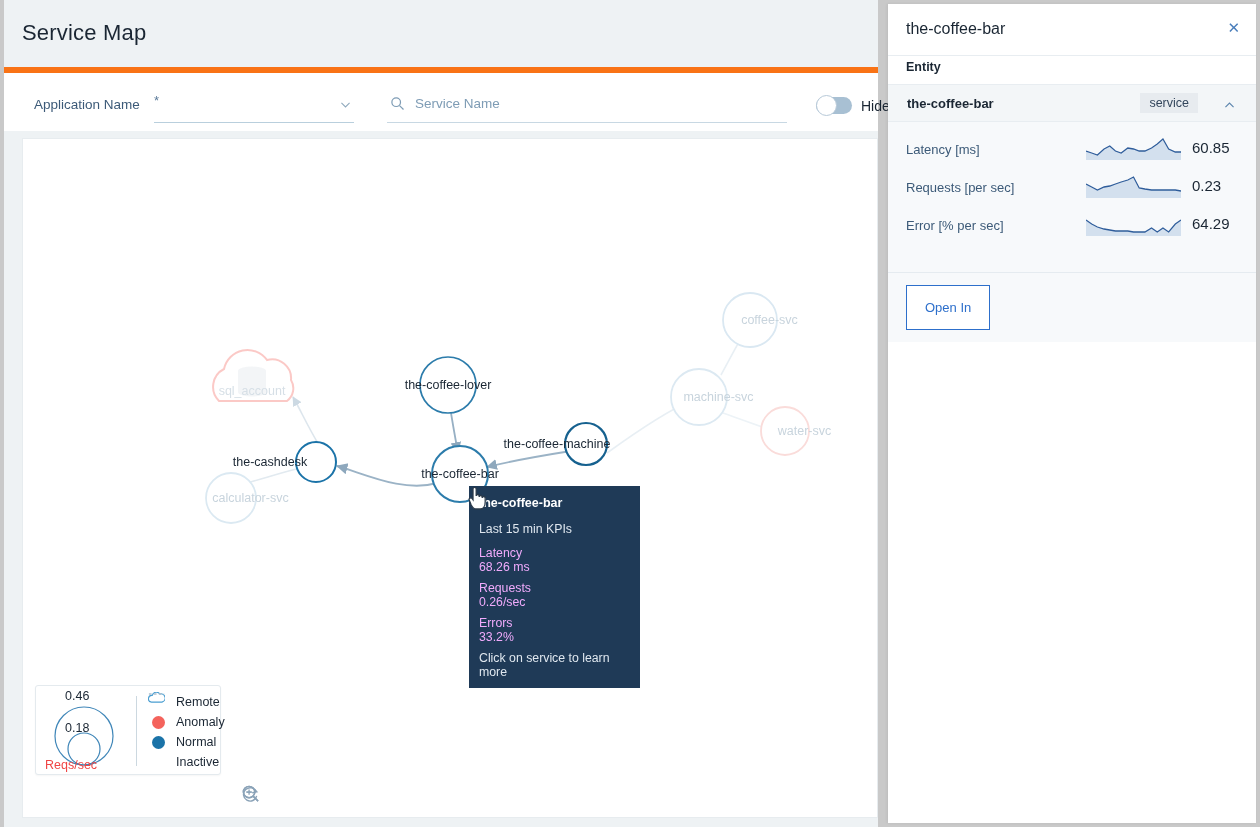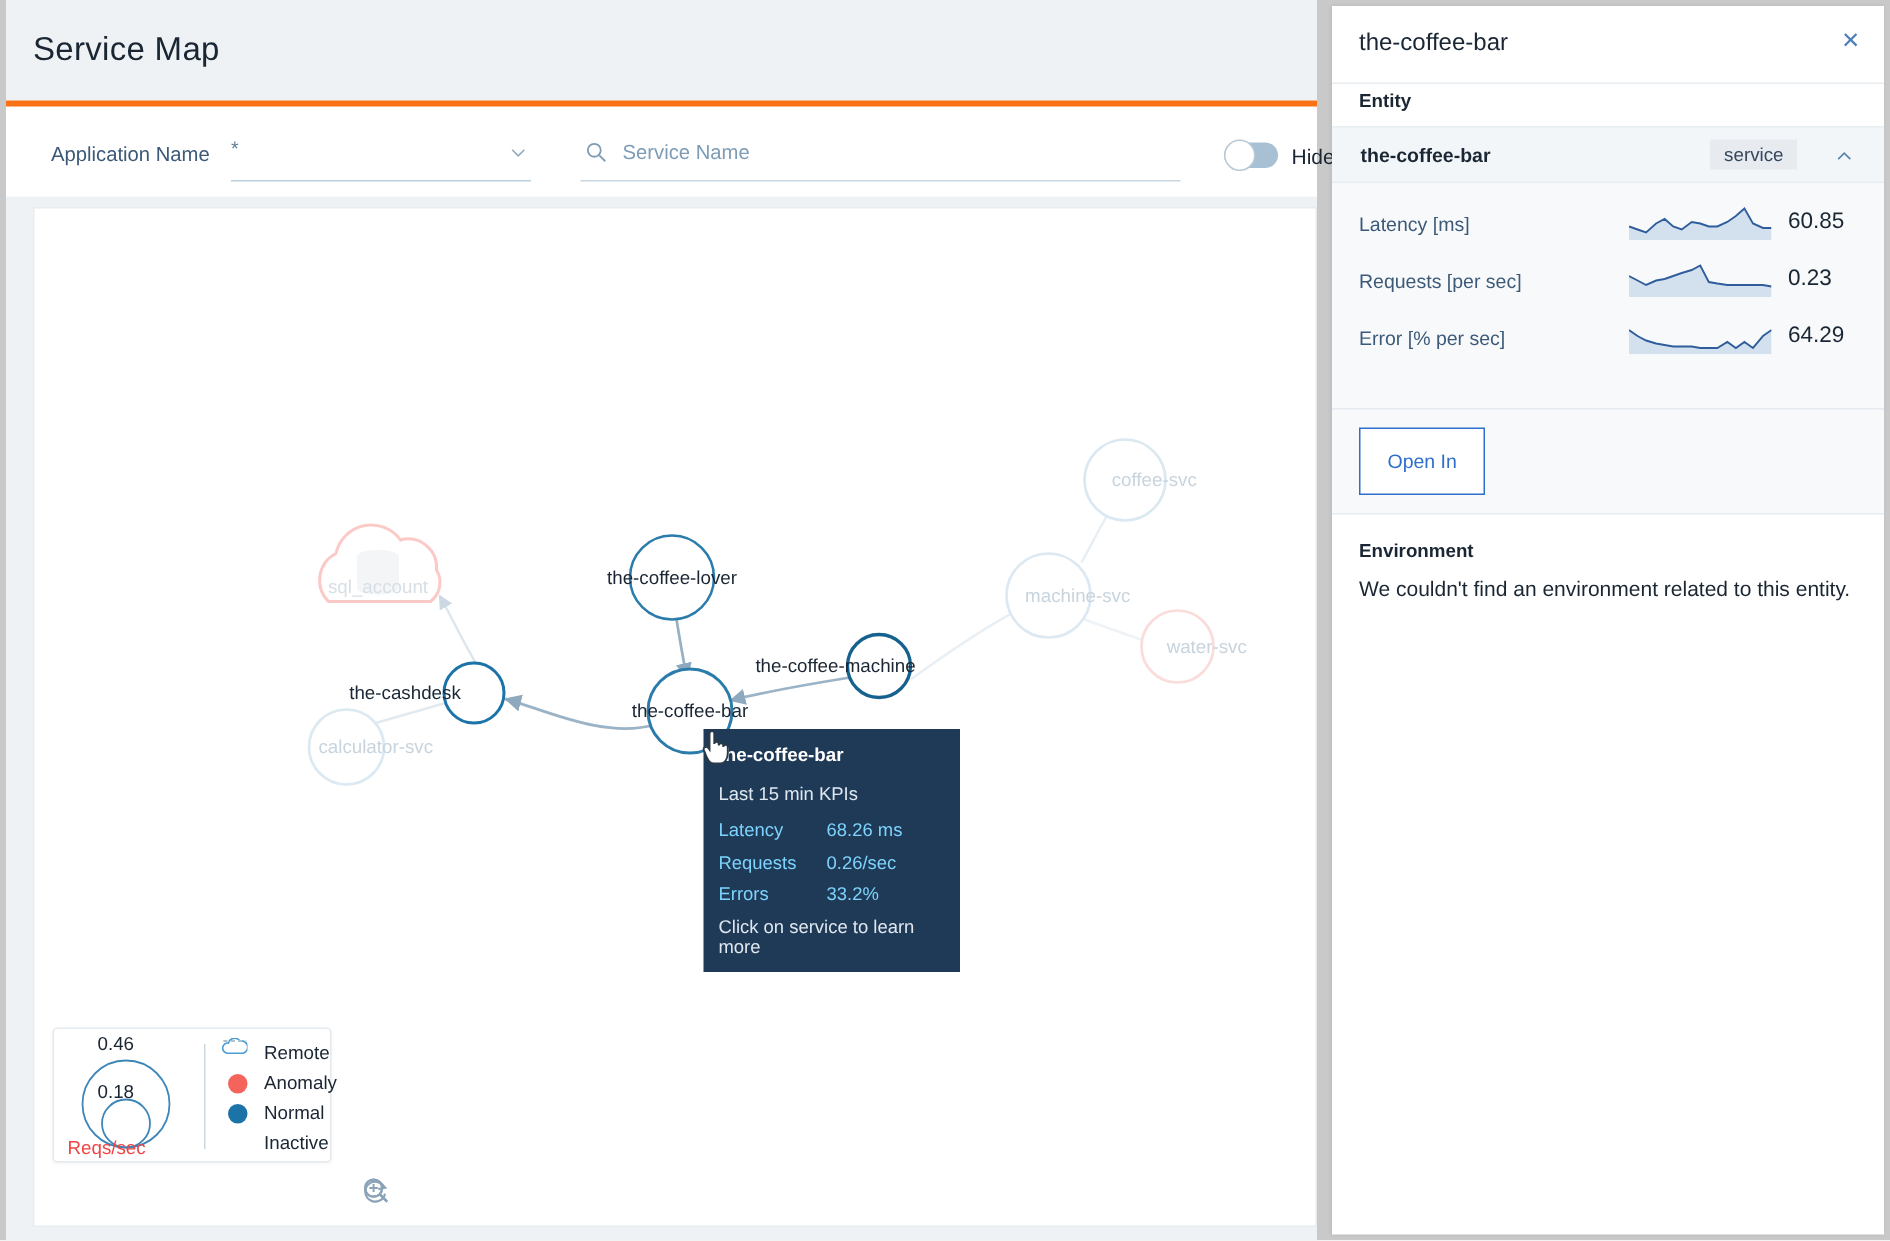--- a/index.html
+++ b/index.html
@@ -33,7 +33,7 @@
   .filter-bar {
     position: absolute; left: 0; top: 67px; width: 874px; height: 64px;
     background: #ffffff;
-    border-top: 4px solid #f97316;
+    border-top: 6px solid #f97316;
   }
 
   .field-app {

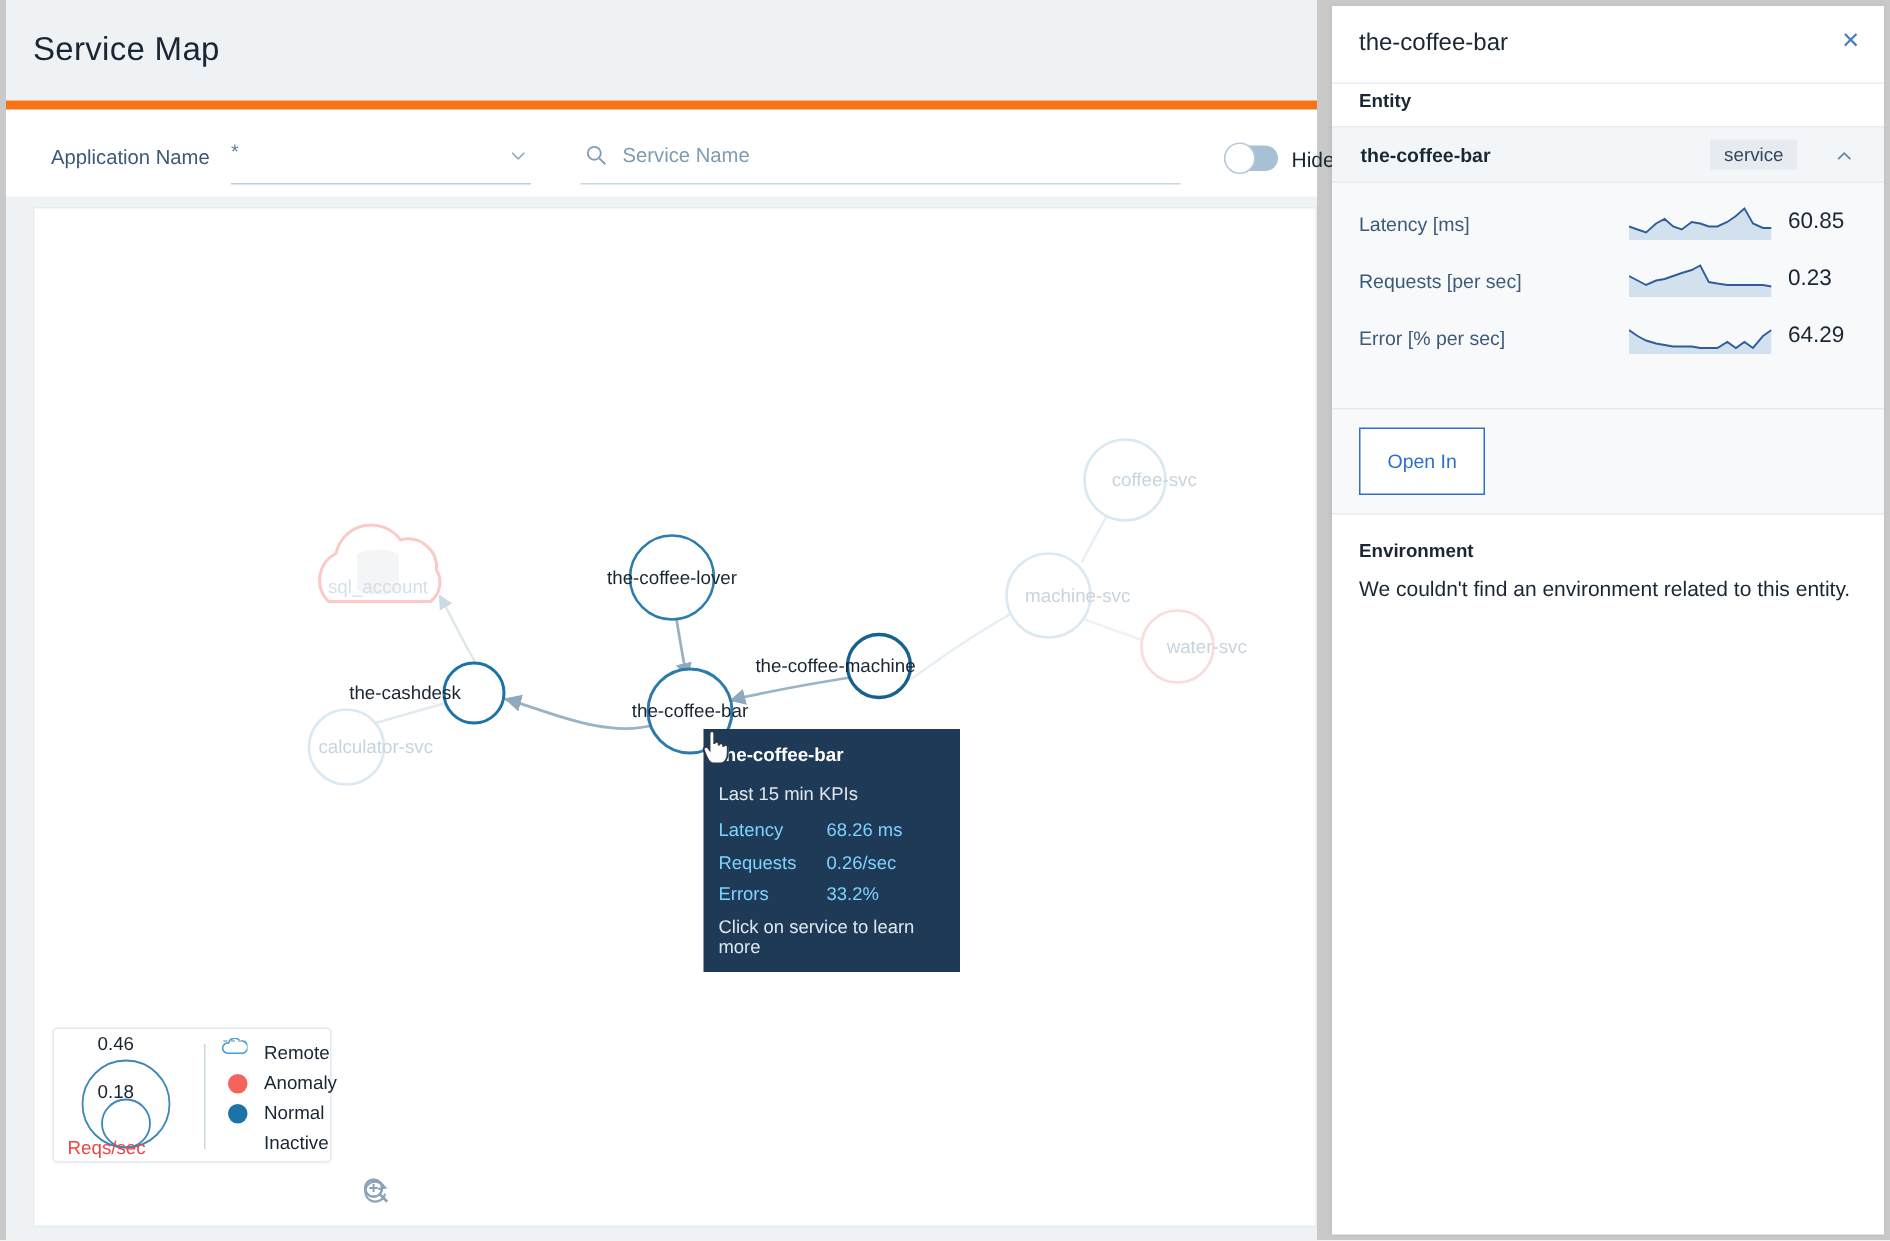--- a/index.html
+++ b/index.html
@@ -485,10 +485,6 @@
       <button class="btn-openin">Open In</button>
     </div>
 
-    <div class="env-wrap">
-      <div class="env-title">Environment</div>
-      <div class="env-text">We couldn't find an environment related to this entity.</div>
-    </div>
   </div>
 </div>
 

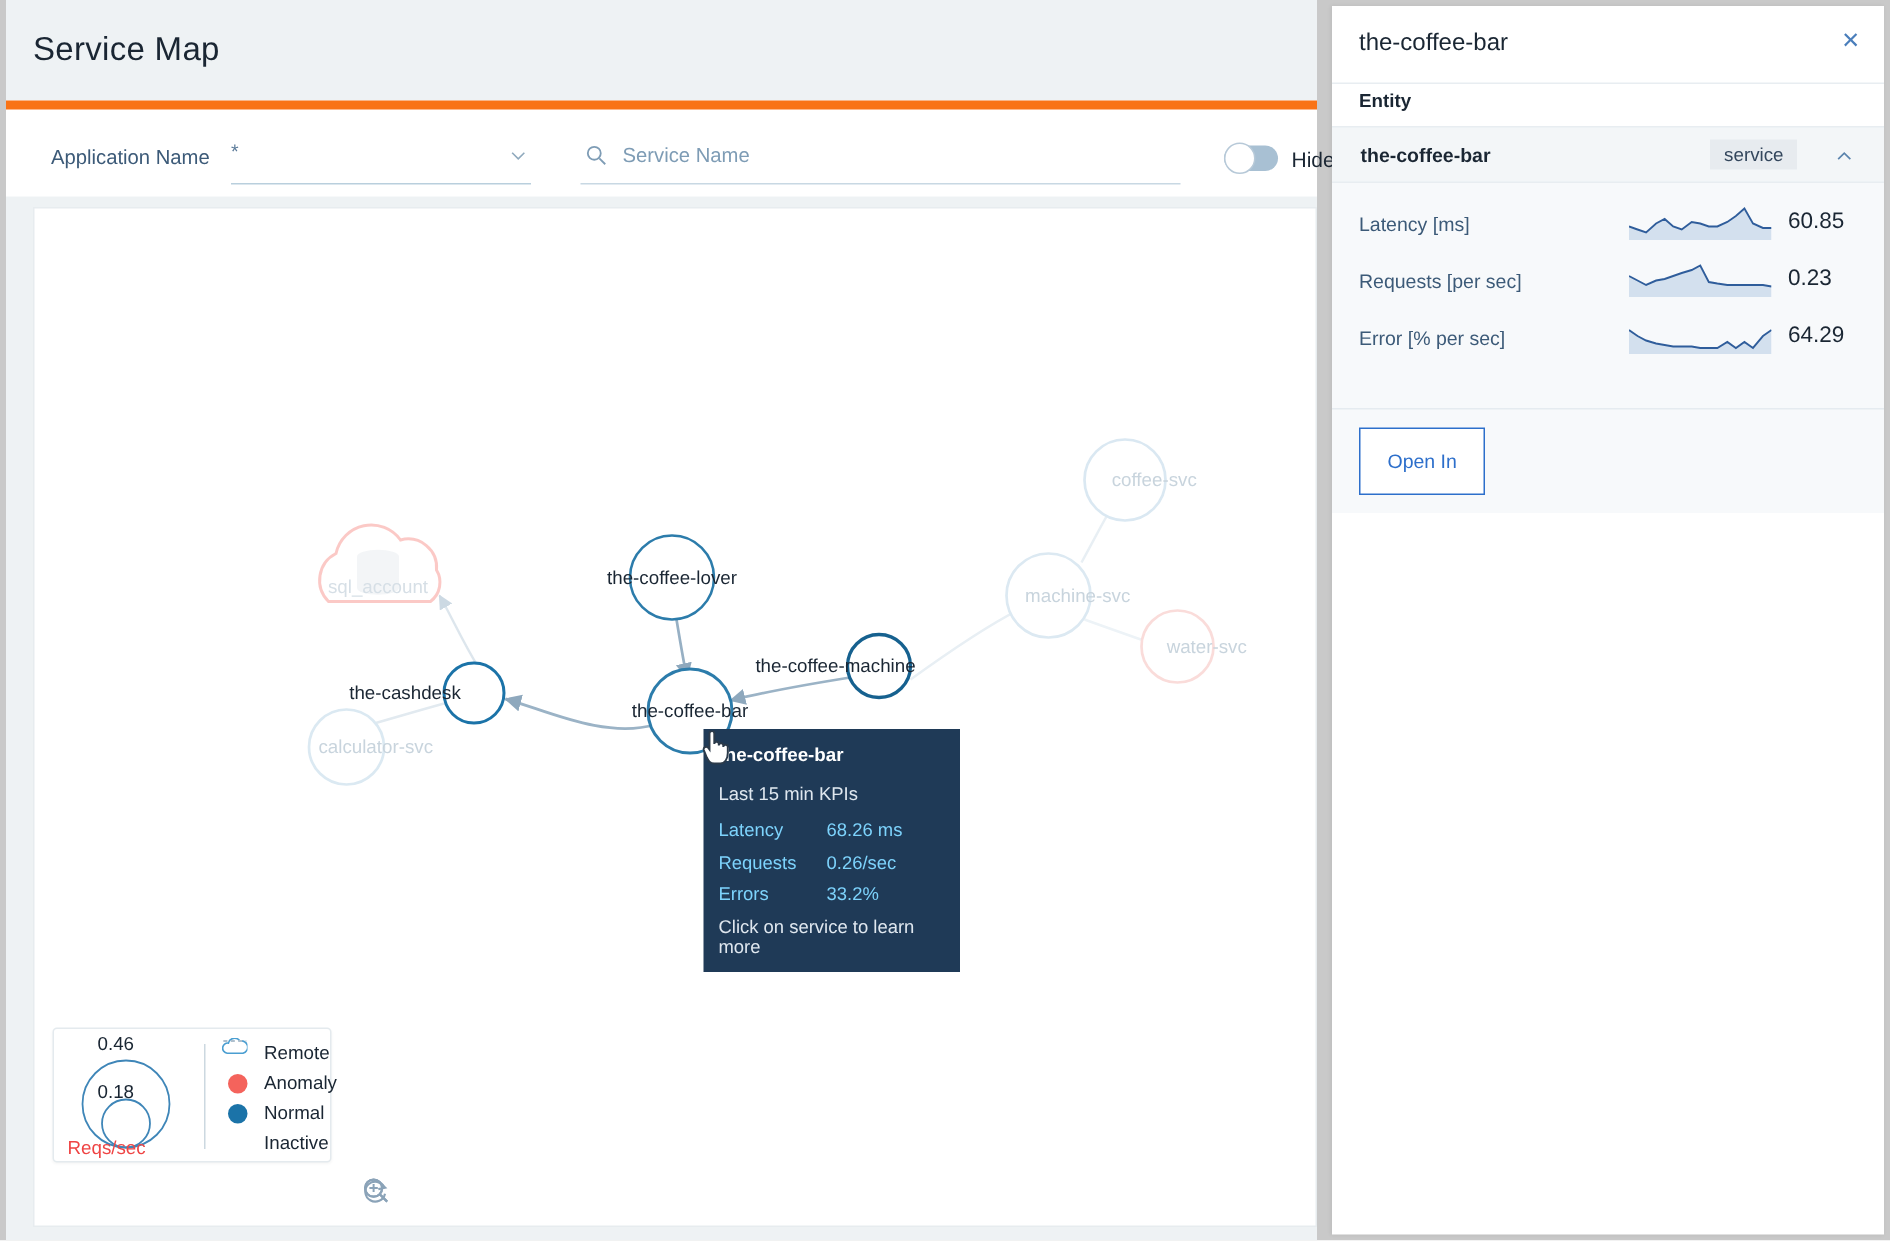--- a/index.html
+++ b/index.html
@@ -121,7 +121,7 @@
   }
   .tooltip .t-title { font-weight: bold; font-size: 12.5px; margin-bottom: 12px; }
   .tooltip .t-sub { color: #dfe7ef; margin-bottom: 11px; }
-  .tooltip .t-row { display: flex; margin-bottom: 8px; color: #7dd3fc; }
+  .tooltip .t-row { display: flex; margin-bottom: 8px; color: #f0abfc; flex-direction: column; }
   .tooltip .t-row .k { width: 72px; }
   .tooltip .t-foot { color: #dfe7ef; margin-top: 5px; }
 

